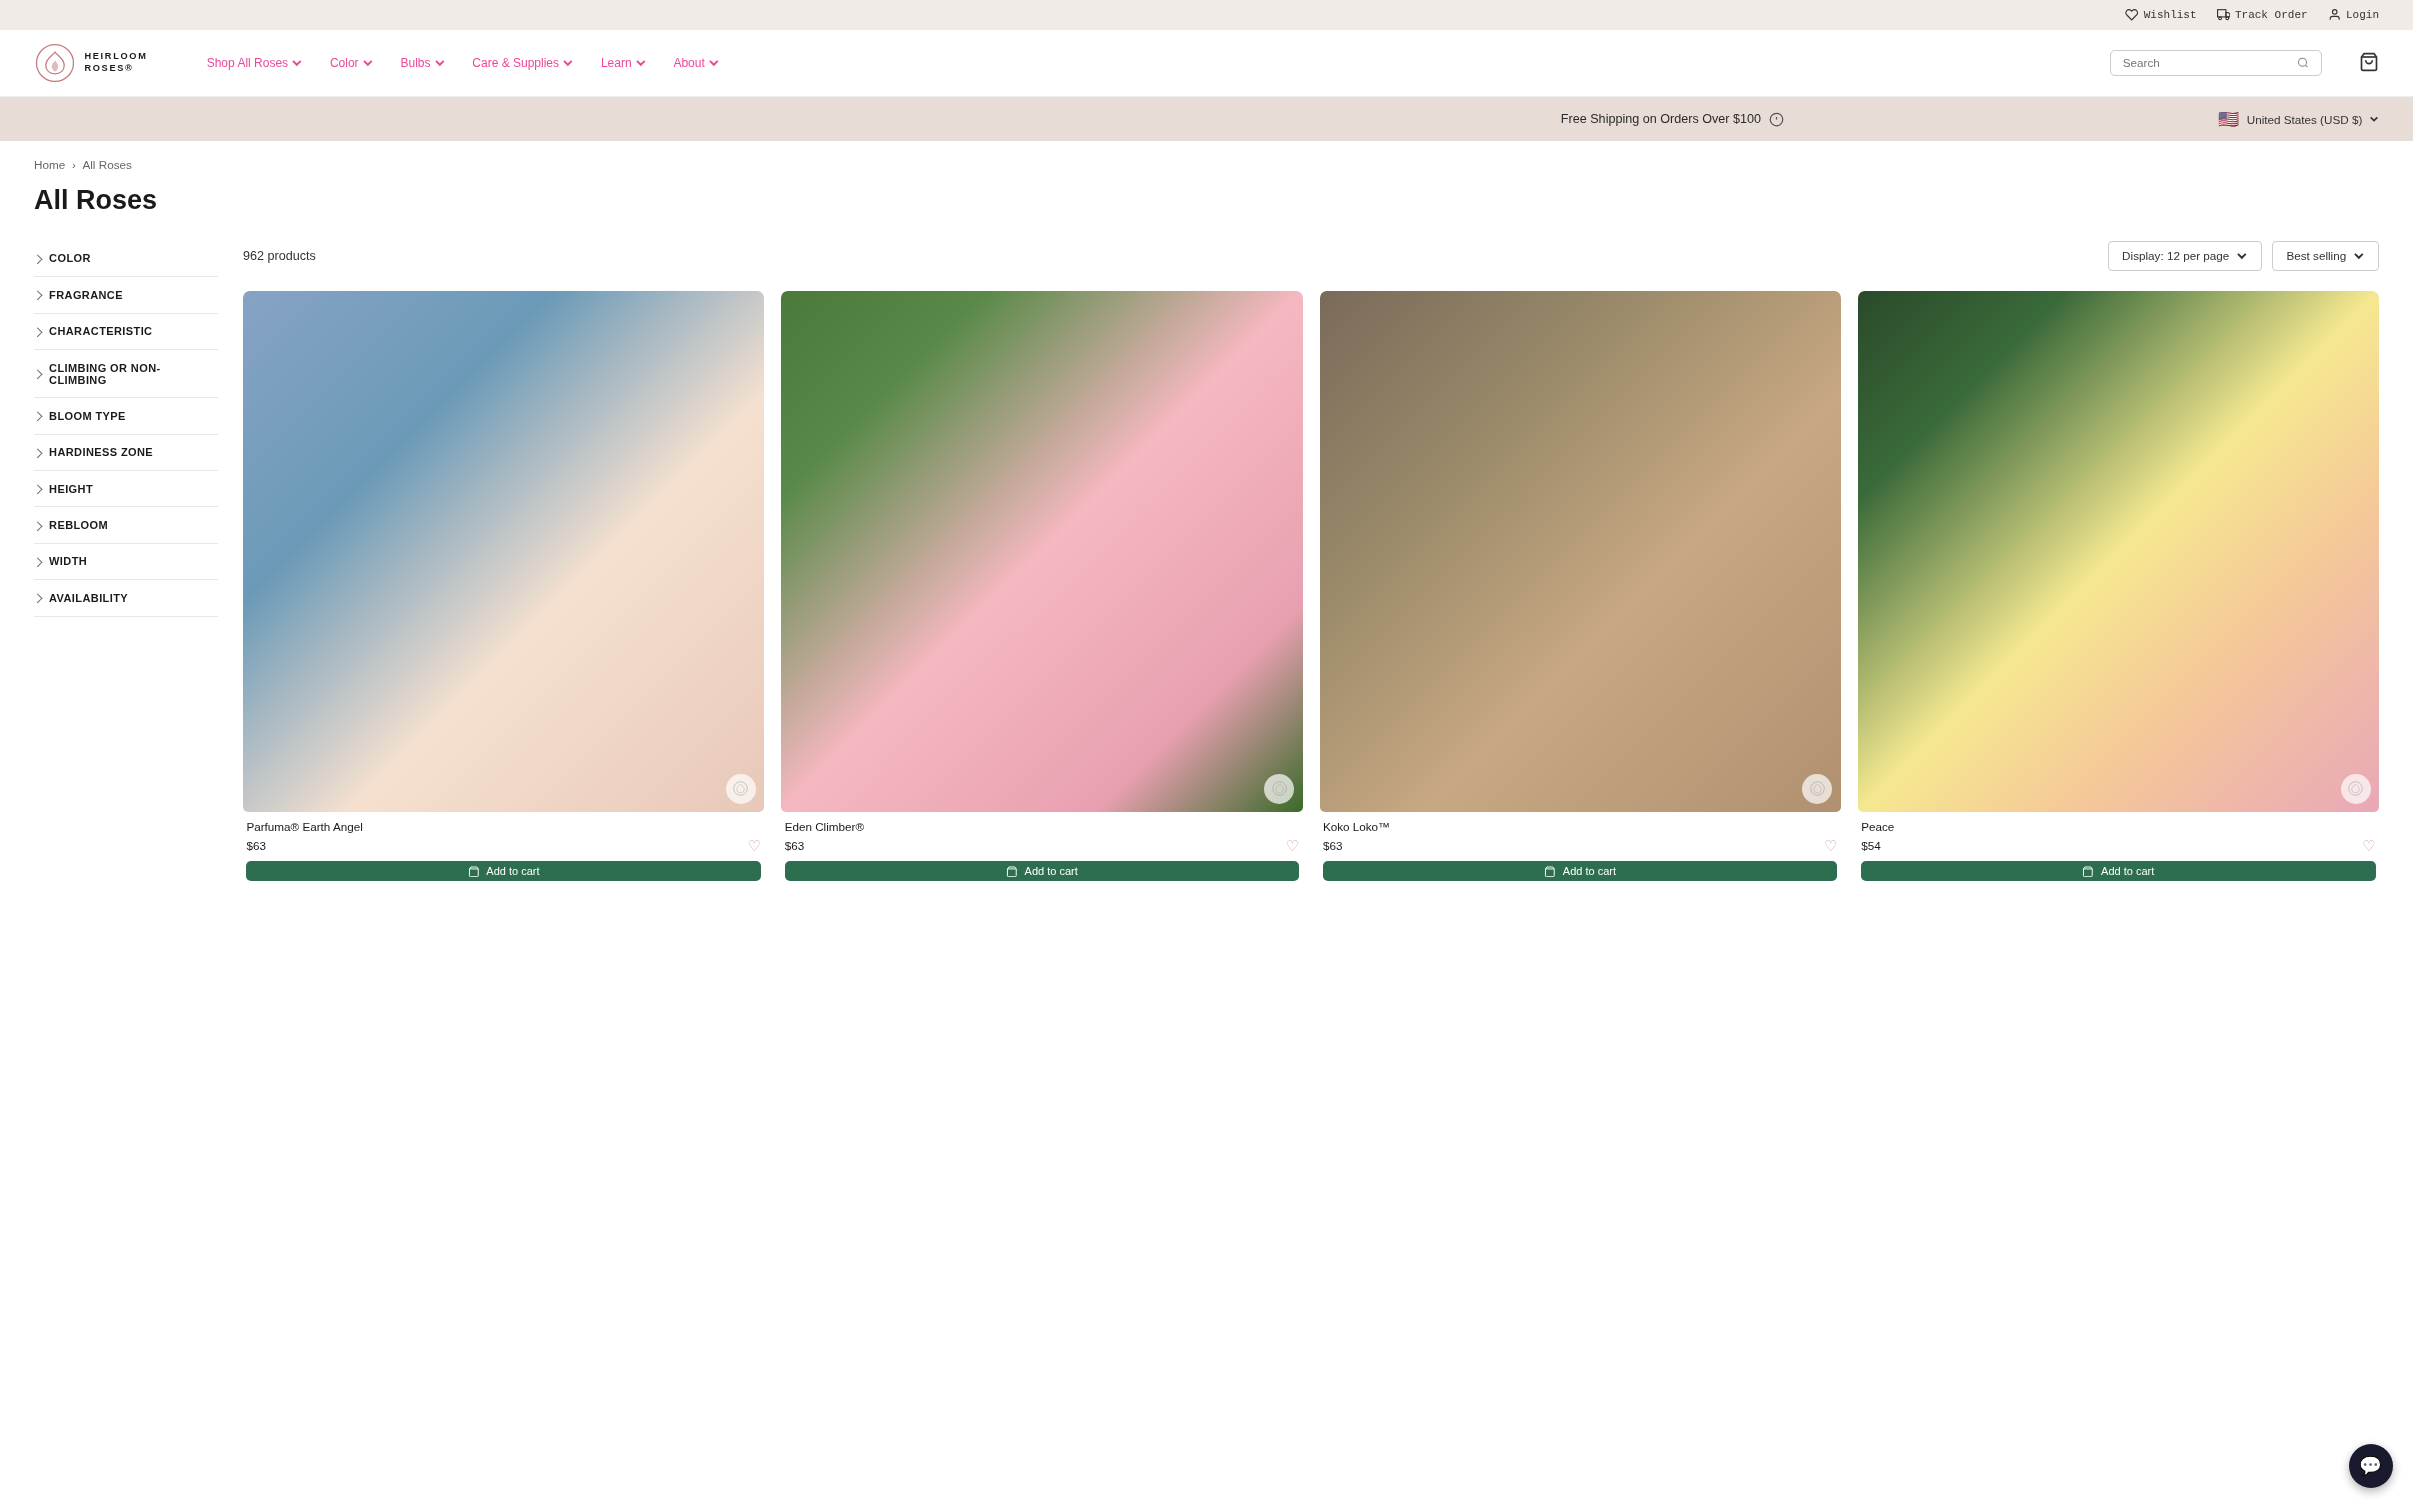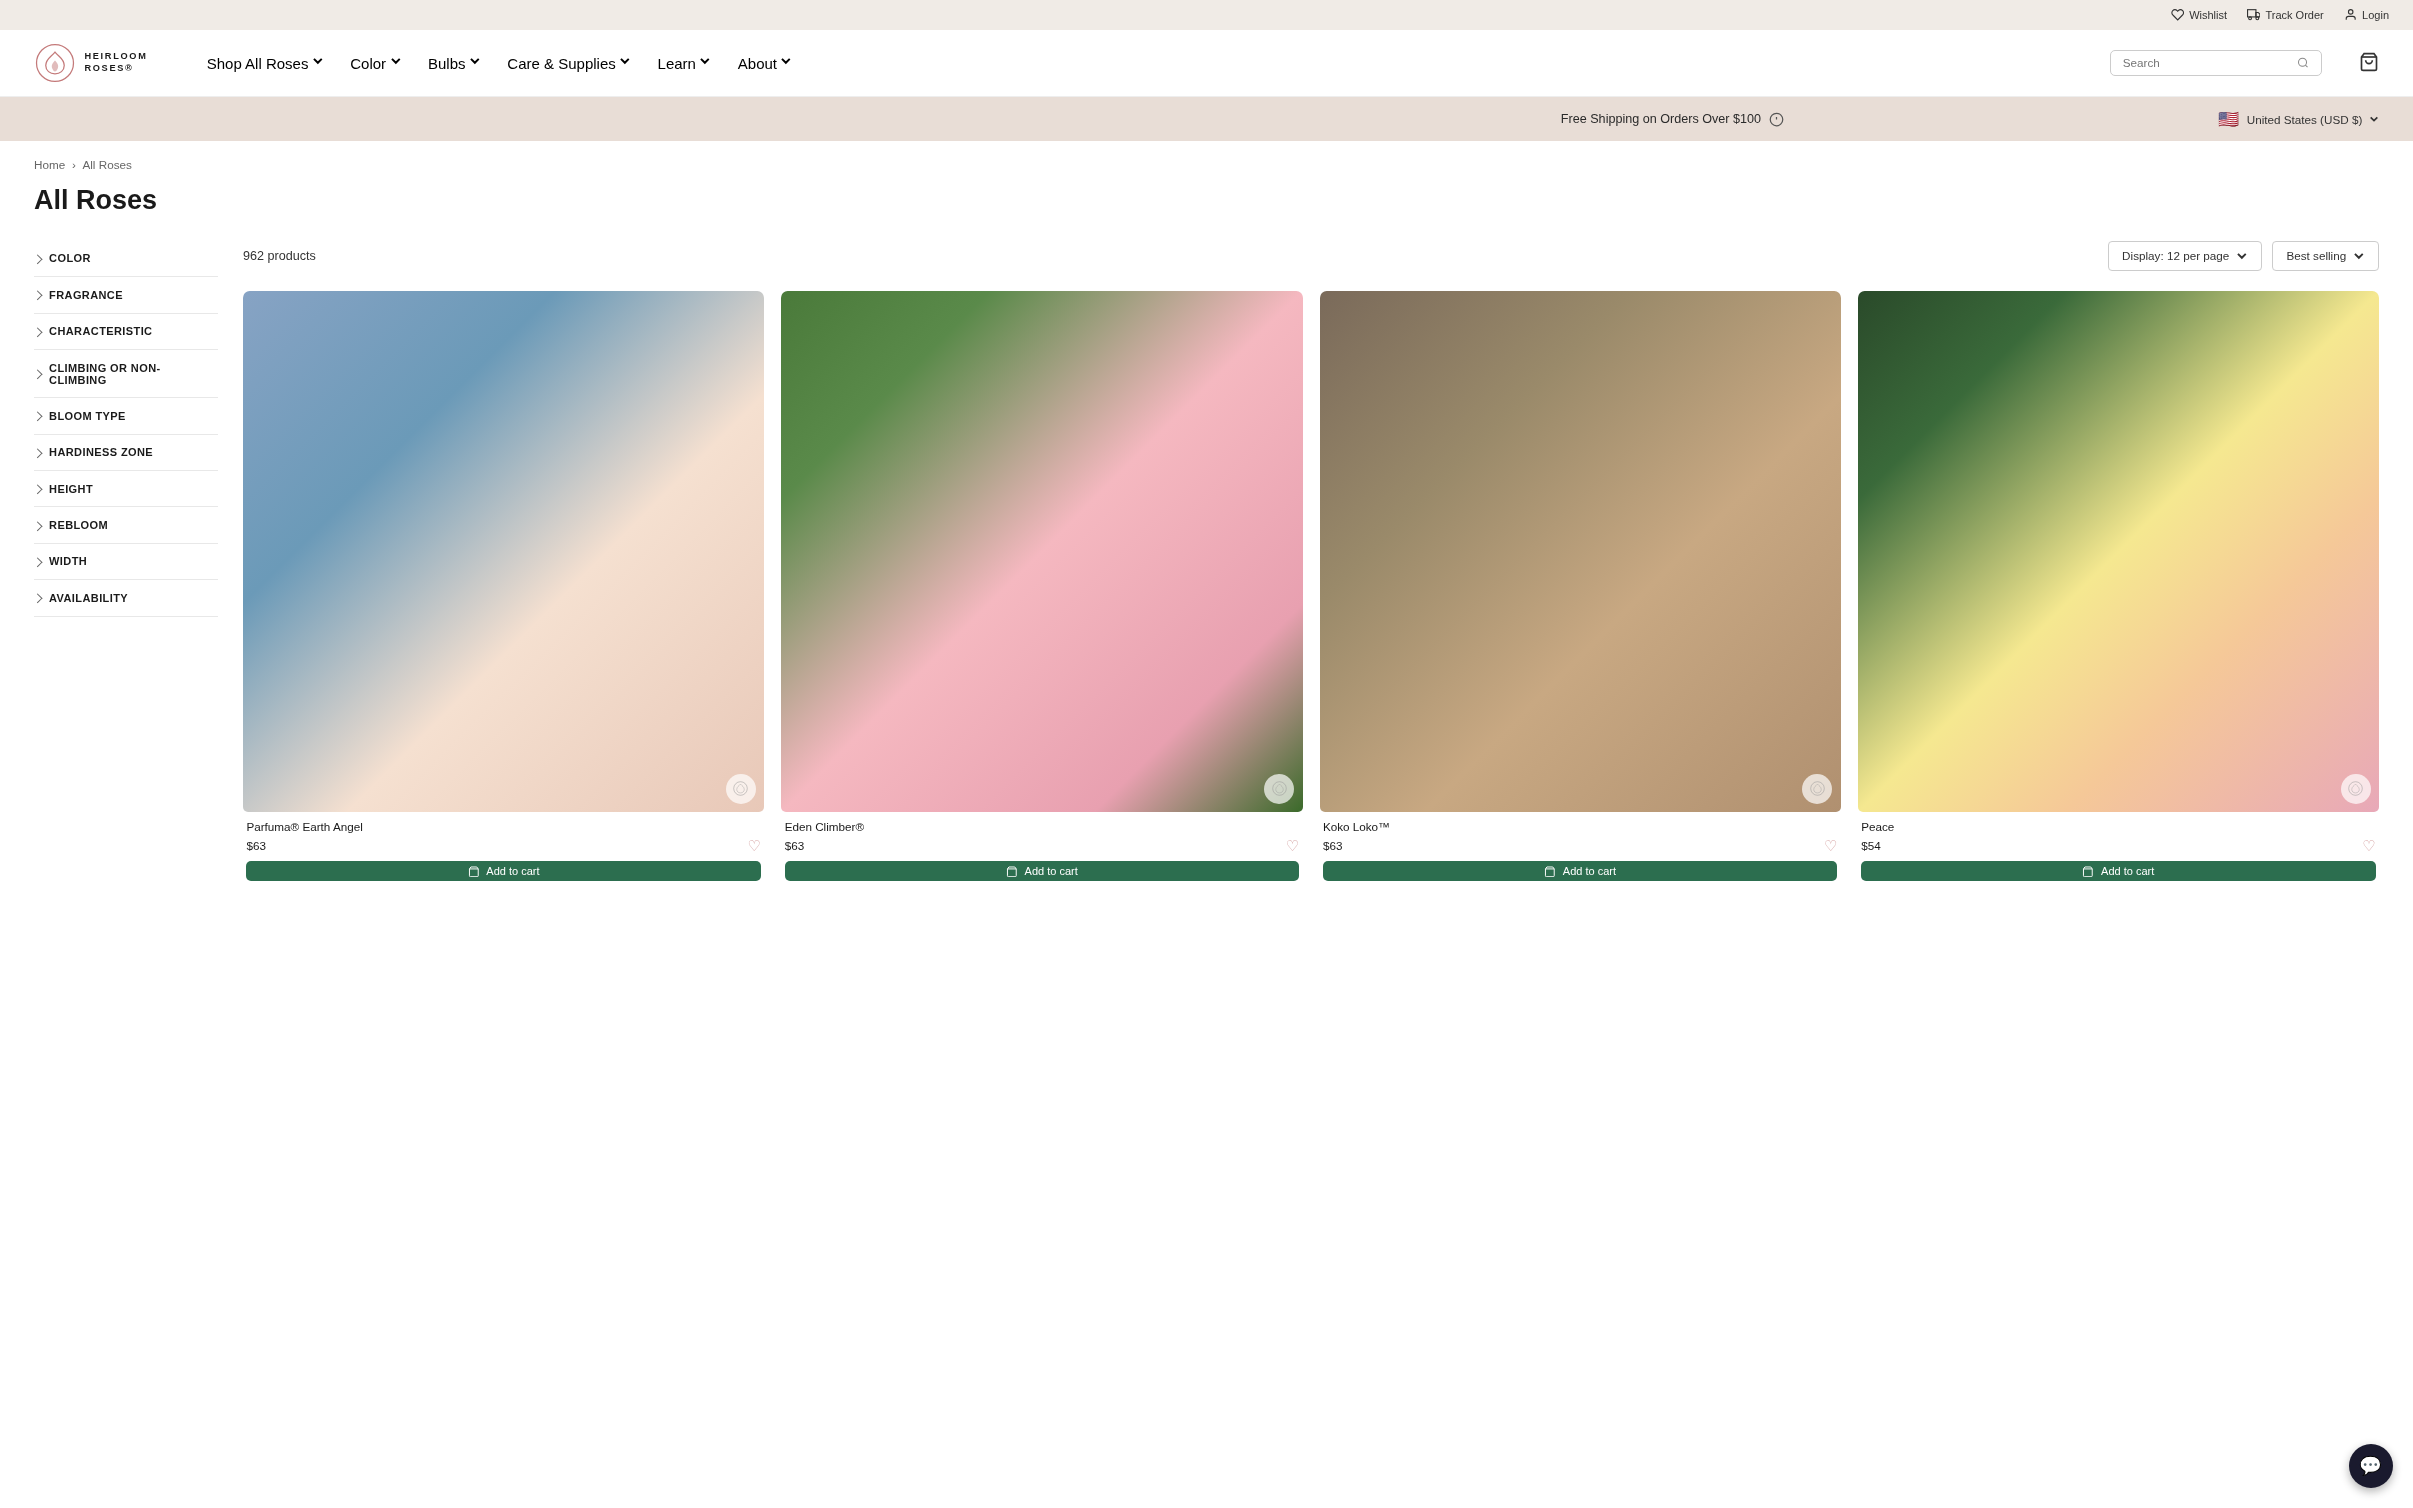--- a/index.html
+++ b/index.html
@@ -12,8 +12,9 @@
       display: flex;
       align-items: center;
       justify-content: flex-end;
-      padding: 0 24px;
+      padding: 0 34px;
       gap: 20px;
+      font-family: Liberation Mono, monospace;
     }
     .top-bar-item {
       display: flex;

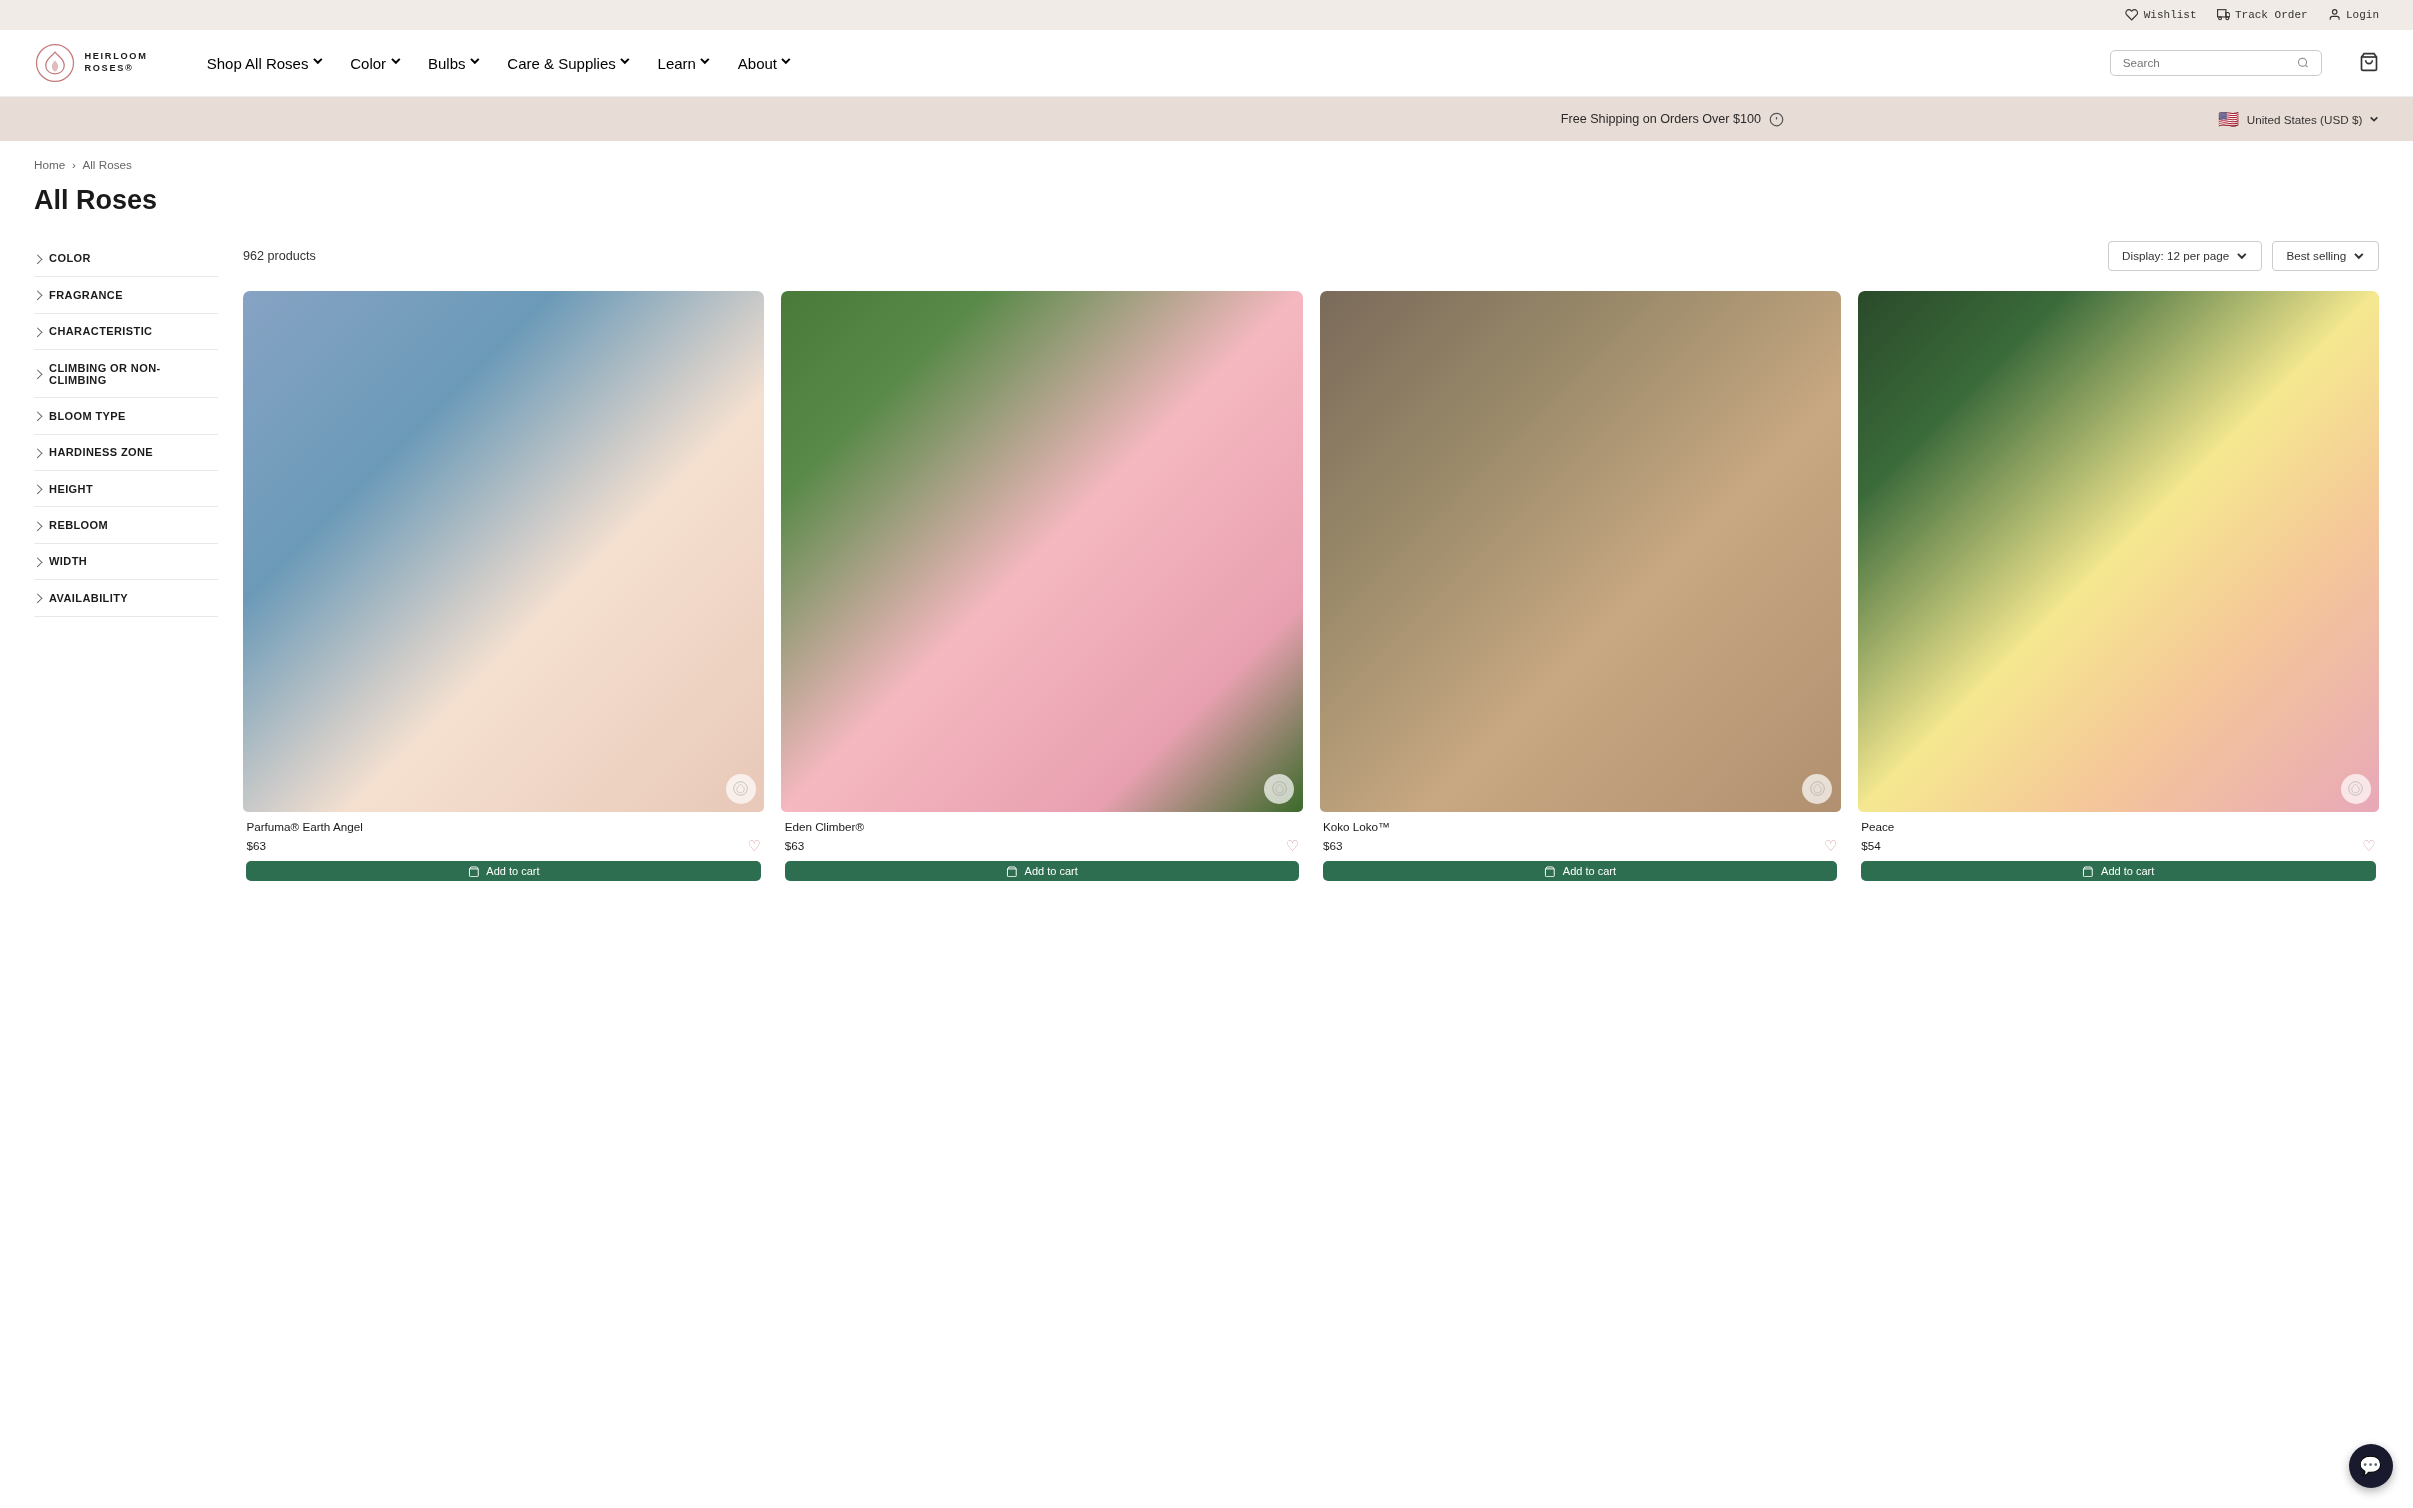--- a/index.html
+++ b/index.html
@@ -63,11 +63,11 @@
     }
     .nav-item {
       display: flex;
-      align-items: flex-start;
+      align-items: center;
       gap: 3.4px;
       padding: 6.7px 11.7px;
-      font-size: 15px;
-      color: #000000;
+      font-size: 12px;
+      color: #ec4899;
       cursor: pointer;
       border-radius: 3.4px;
       white-space: nowrap;

